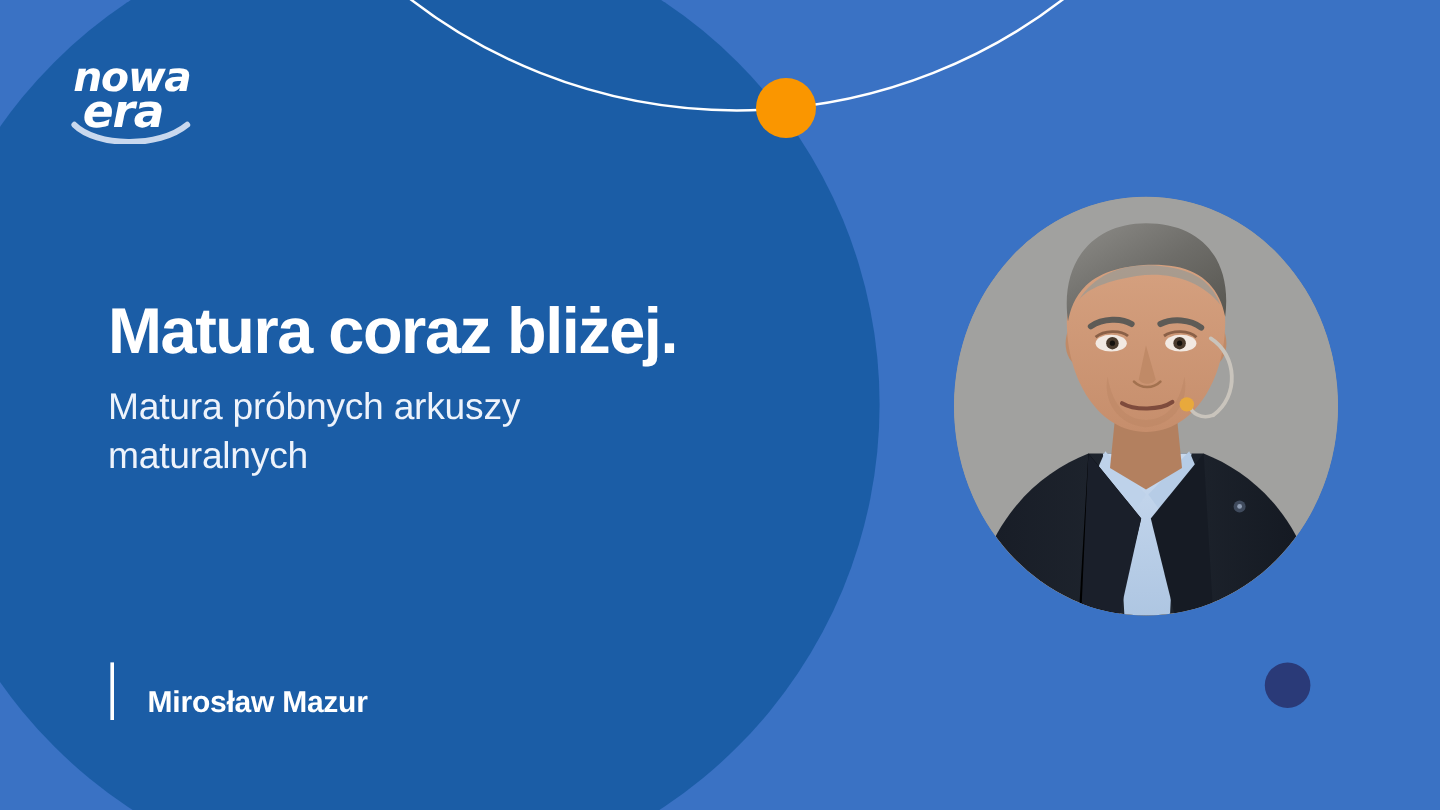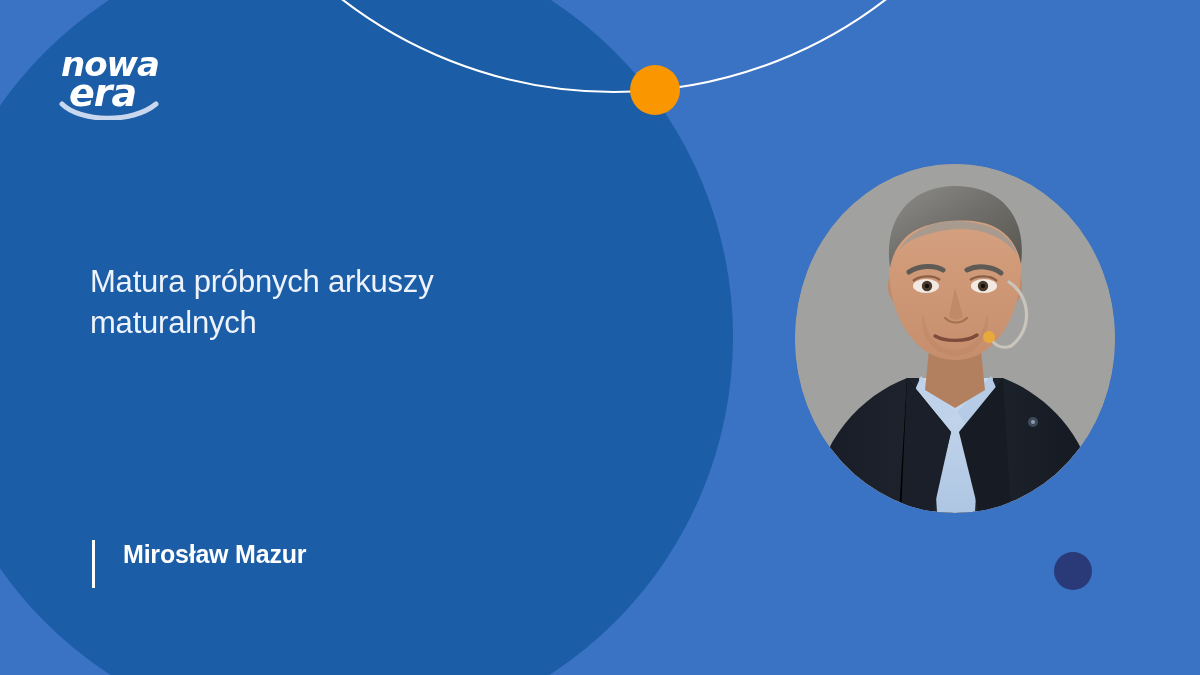--- a/index.html
+++ b/index.html
@@ -132,6 +132,7 @@
   </div>
 
   <div id="headline-block">
+    <h1 id="slide-title">Matura coraz bliżej.</h1>
     <p id="slide-subtitle">Matura próbnych arkuszy maturalnych</p>
   </div>
 

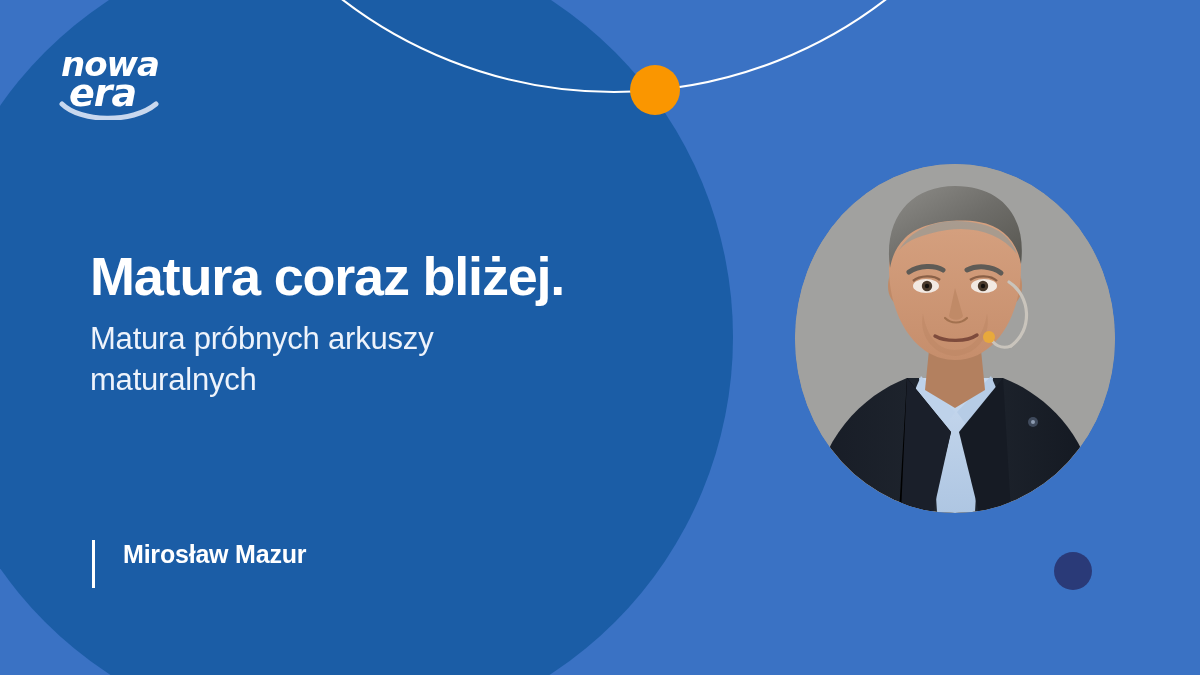--- a/index.html
+++ b/index.html
@@ -67,8 +67,8 @@
 
   
   #speaker-block {
-    position:absolute; left:92px; top:540px;
-    display:flex; align-items:flex-start;
+    position:absolute; left:92px; top:552px;
+    display:flex; align-items:flex-end;
   }
   #speaker-rule {
     width:3px; height:48px;

